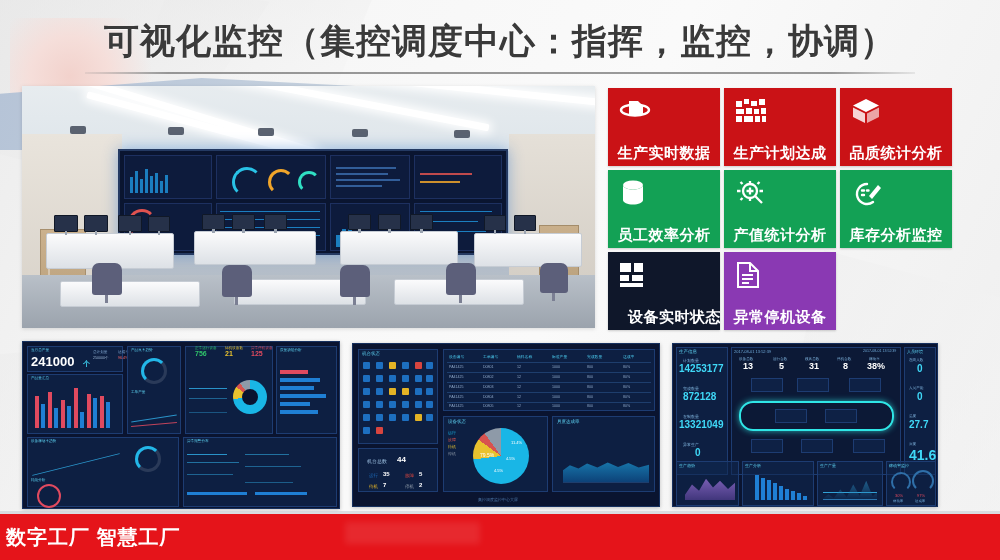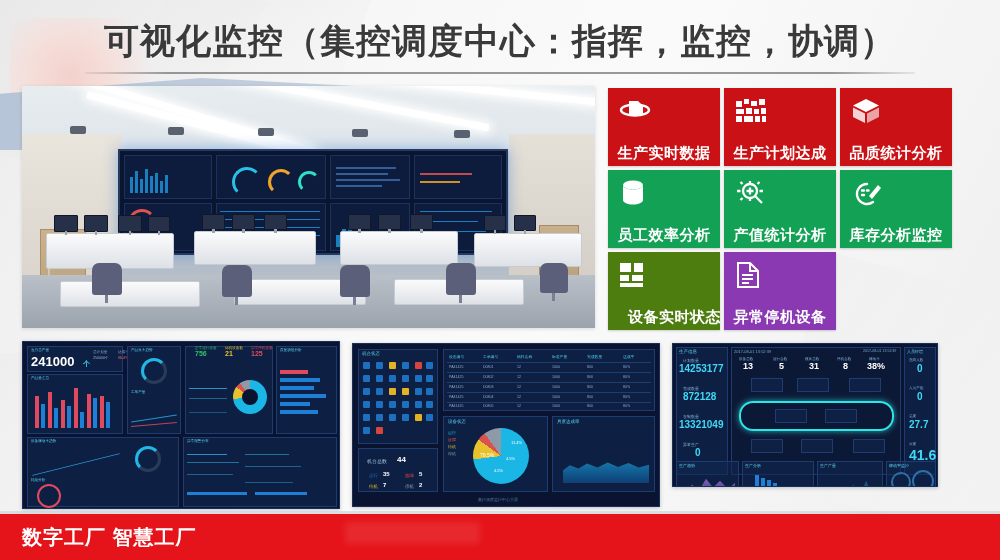--- a/index.html
+++ b/index.html
@@ -387,7 +387,7 @@
     <div class="tlabel">库存分析监控</div>
   </div>
 
-  <div class="tile t-purple" style="background: #4d7c0f; padding-left: 20px;">
+  <div class="tile t-purple" style="background: #0f172a; padding-left: 20px;">
     <div class="tico">
       <svg width="28" height="26" viewBox="0 0 28 26">
           <g fill="#fff">

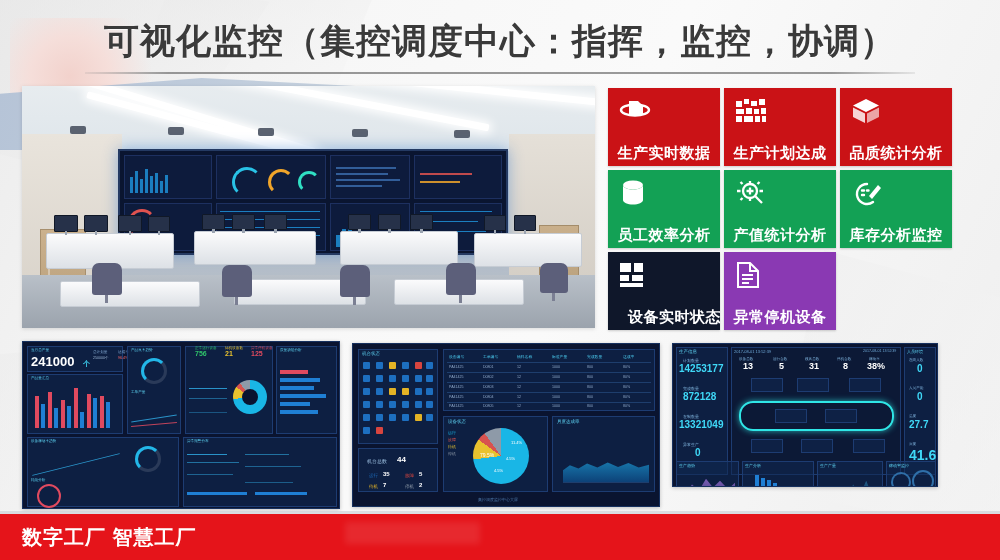--- a/index.html
+++ b/index.html
@@ -136,7 +136,7 @@
           border:1px solid #16305e; box-shadow:0 1px 4px rgba(0,0,0,.22); }
   .d1 { left:22px; top:341px; width:318px; height:168px; }
   .d2 { left:352px; top:343px; width:308px; height:164px; }
-  .d3 { left:672px; top:343px; width:266px; height:144px; }
+  .d3 { left:672px; top:343px; width:266px; height:164px; }
   .dpanel { position:absolute; background:rgba(17,40,82,.55); border:1px solid #1d3c72; }
   .dtitle { position:absolute; font-size:3.6px; color:#5fd6f5; white-space:nowrap; }
   .dnum   { position:absolute; color:#3fd8f7; font-weight:bold; white-space:nowrap; }

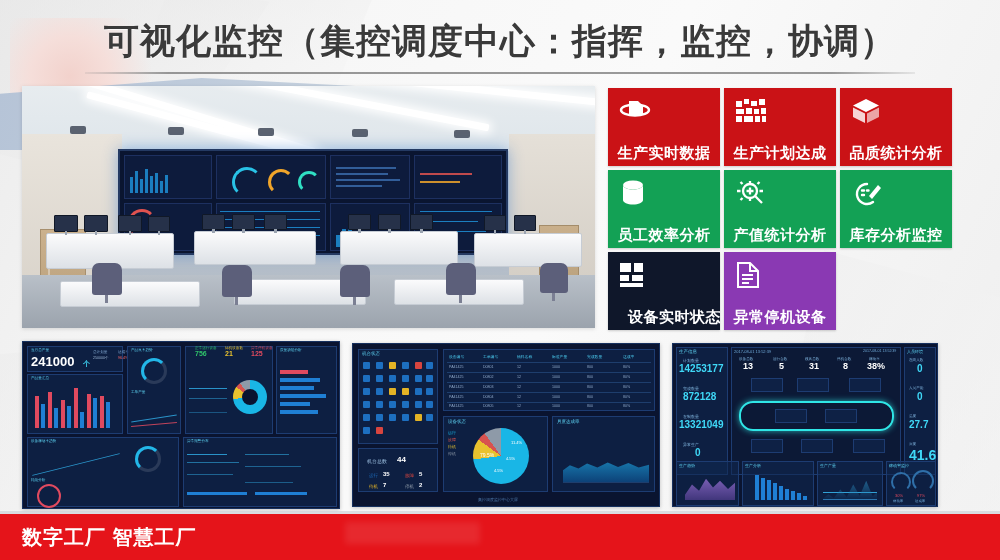--- a/index.html
+++ b/index.html
@@ -168,7 +168,7 @@
     display:flex; align-items:center;
   }
   .footer-left {
-    color:#fff; font-size:20px; font-weight:bold; margin-left:22px; letter-spacing:1px;
+    color:#fff; font-size:20px; font-weight:bold; margin-left:6px; letter-spacing:1px;
     white-space:nowrap;
   }
   .footer-right {

